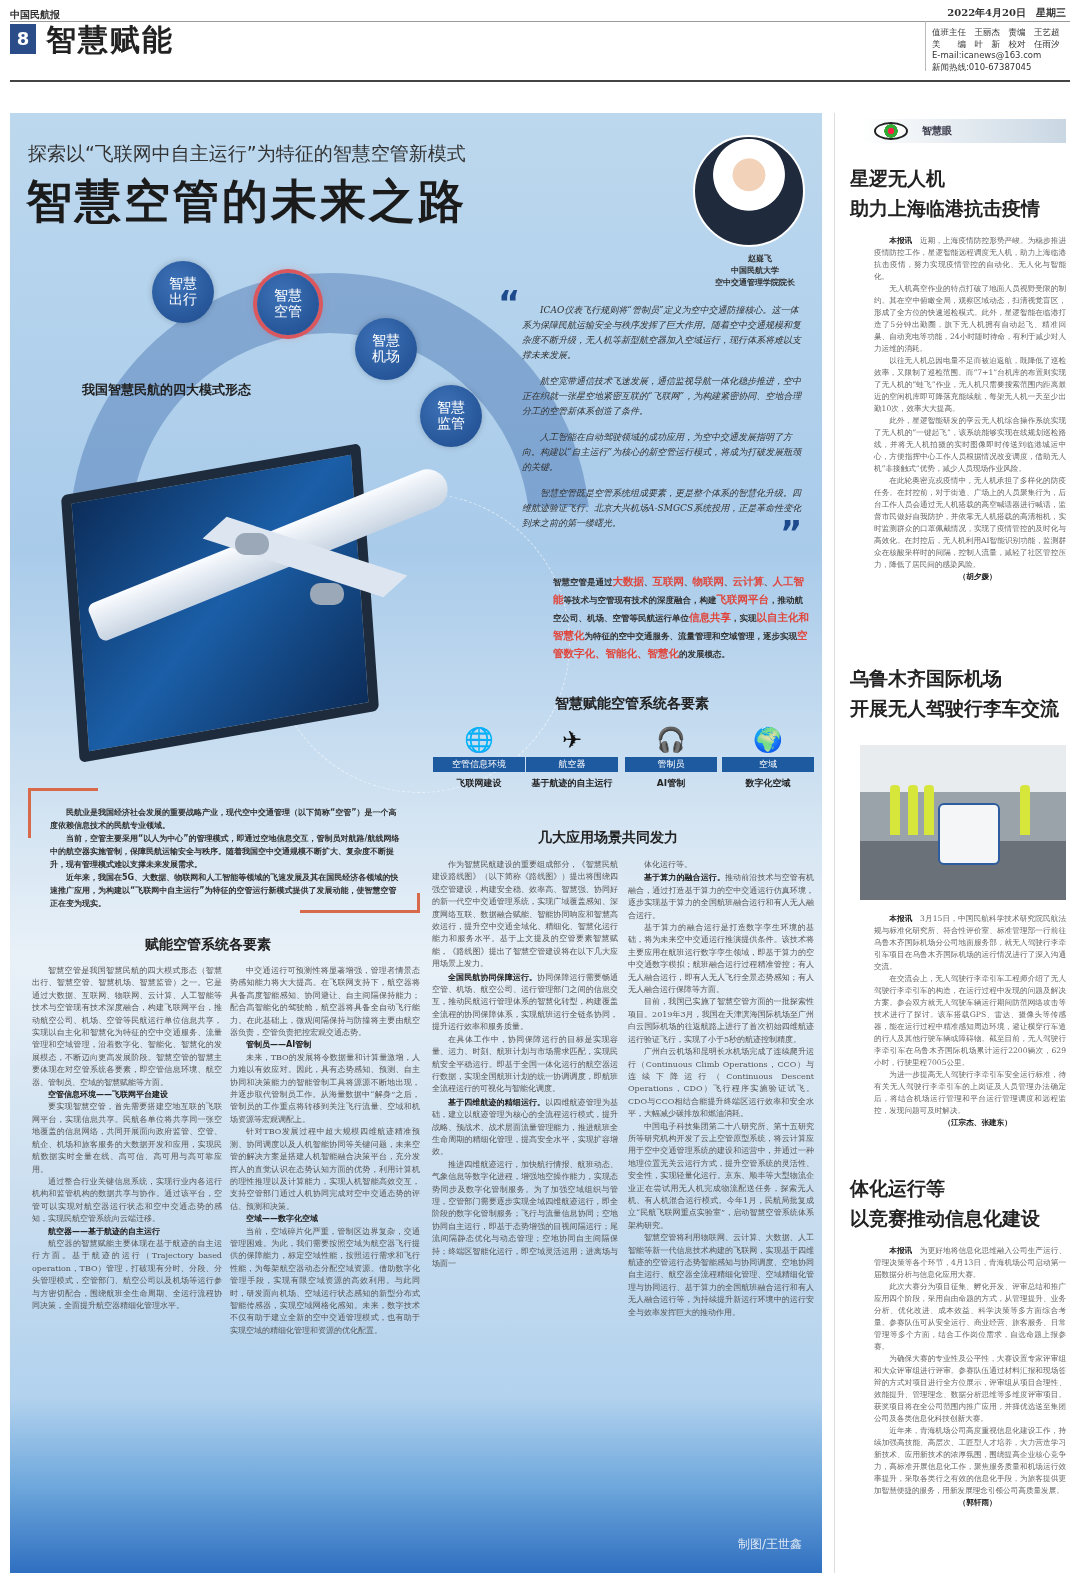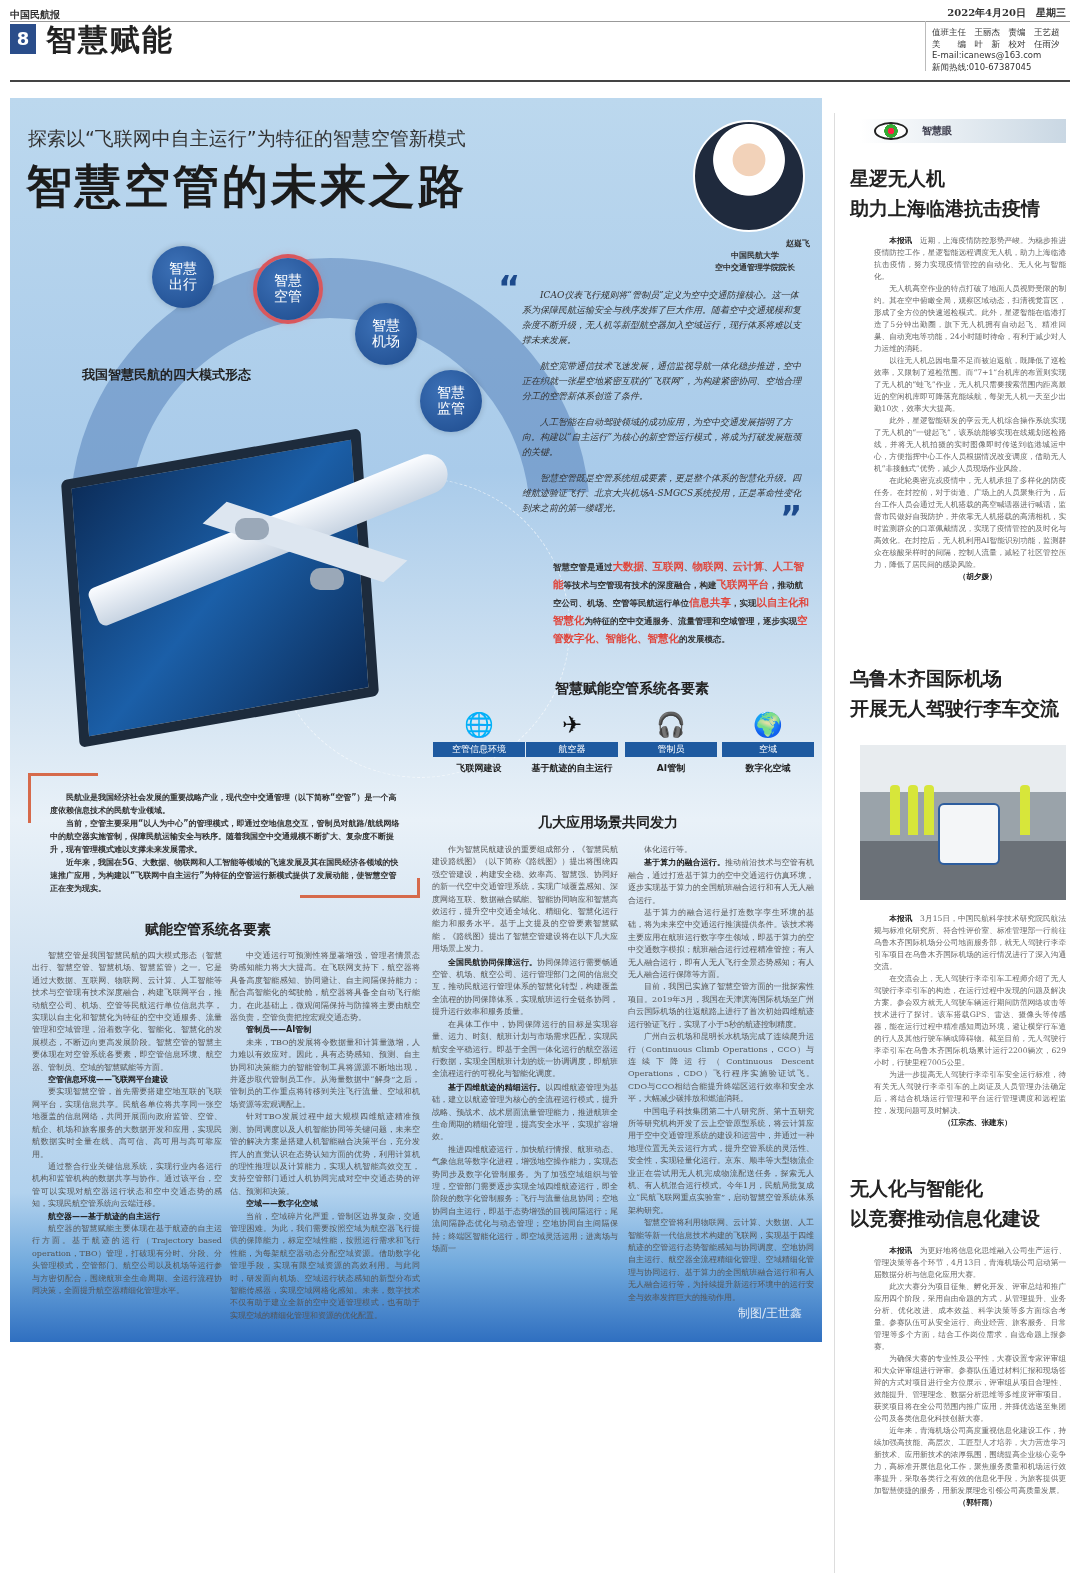--- a/index.html
+++ b/index.html
@@ -14,7 +14,7 @@
 .credits{position:absolute;left:922px;top:27px;font-family:"DejaVu Sans",sans-serif;font-size:8.5px;line-height:11.5px;color:#333}
 .bottomline{position:absolute;left:0;top:80px;width:1060px;height:2px;background:#444}
 
-.feature{position:absolute;left:10px;top:98px;width:812px;height:1244px;background:linear-gradient(180deg,#bcd8ee 0%,#a9cbea 30%,#d7e6f3 50%,#e9f1f8 58%,#c9ddef 75%,#b2d2ee 88%,#6fa8dc 94%,#2f6fc0 100%);overflow:hidden}
+.feature{position:absolute;left:10px;top:113px;width:812px;height:1460px;background:linear-gradient(180deg,#bcd8ee 0%,#a9cbea 30%,#d7e6f3 50%,#e9f1f8 58%,#c9ddef 75%,#b2d2ee 88%,#6fa8dc 94%,#2f6fc0 100%);overflow:hidden}
 .kicker{position:absolute;left:18px;top:28px;font-family:"DejaVu Sans",sans-serif;font-size:19px;color:#333}
 .headline{position:absolute;left:16px;top:58px;font-family:Liberation Sans, sans-serif;font-size:46px;font-weight:bold;color:#1b1b1b;letter-spacing:3px}
 

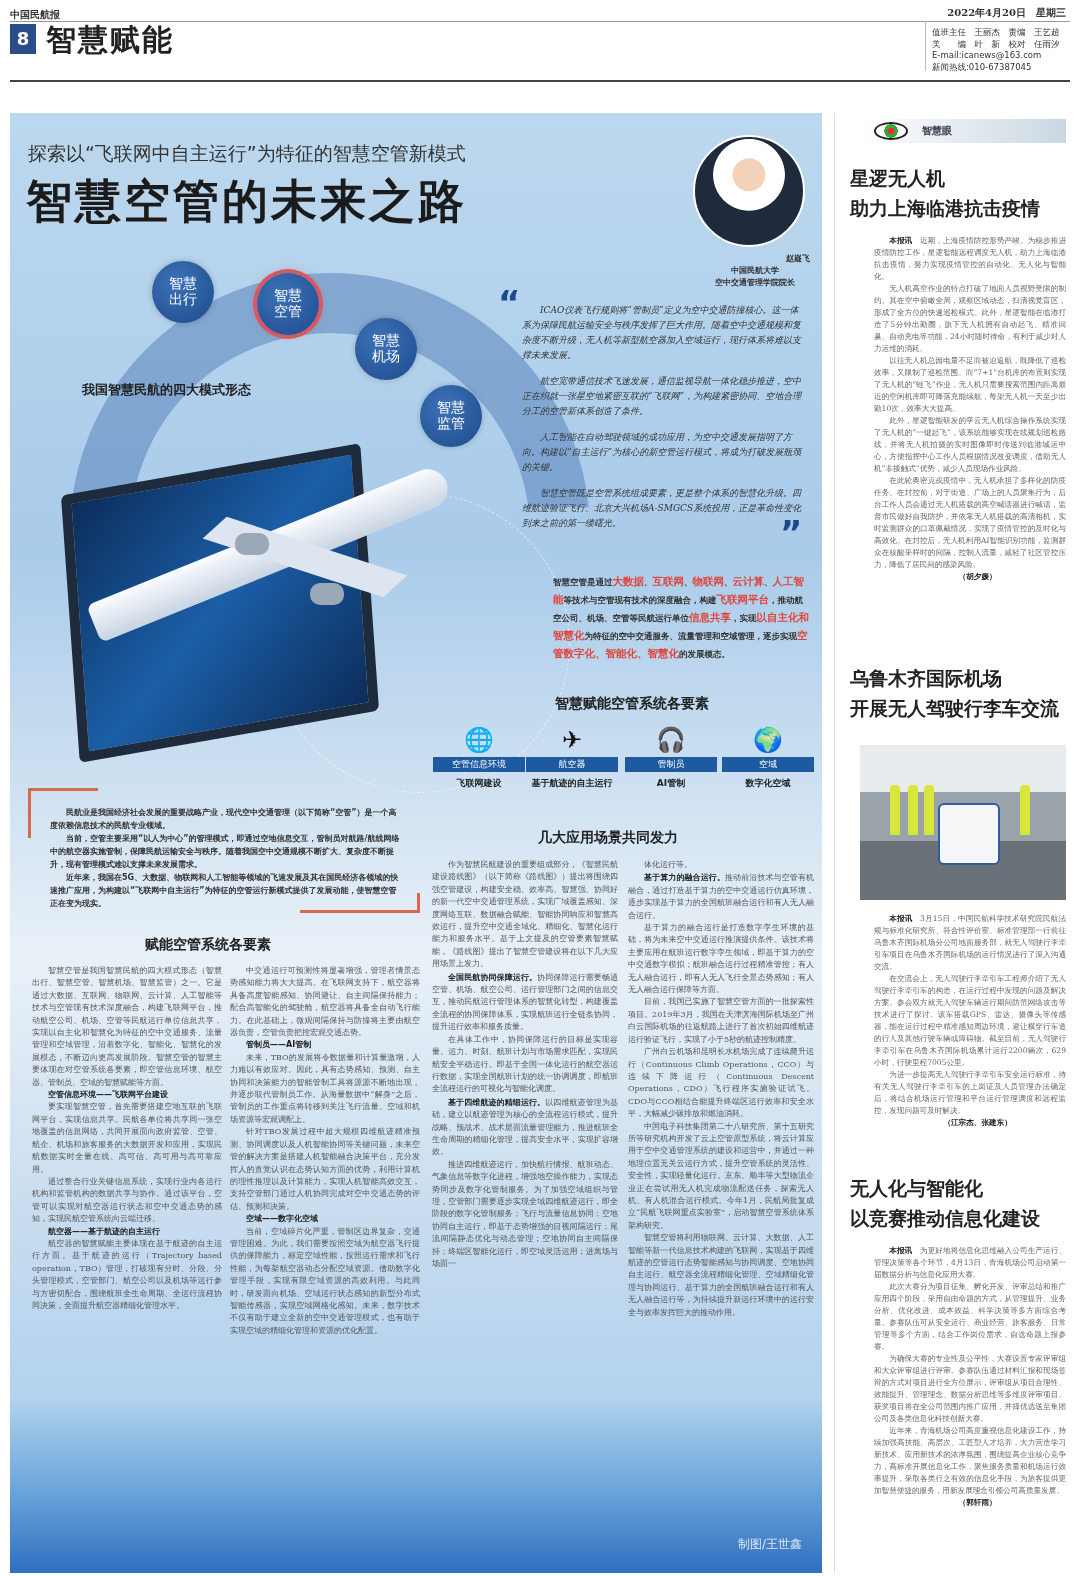--- a/index.html
+++ b/index.html
@@ -108,7 +108,7 @@
 
   <div class="portrait"></div>
   <div class="author">
-    <div style="text-align:right;padding-left:10px">赵嶷飞</div>
+    <div style="text-align:center;padding-left:10px">赵嶷飞</div>
     <div>中国民航大学</div>
     <div>空中交通管理学院院长</div>
   </div>

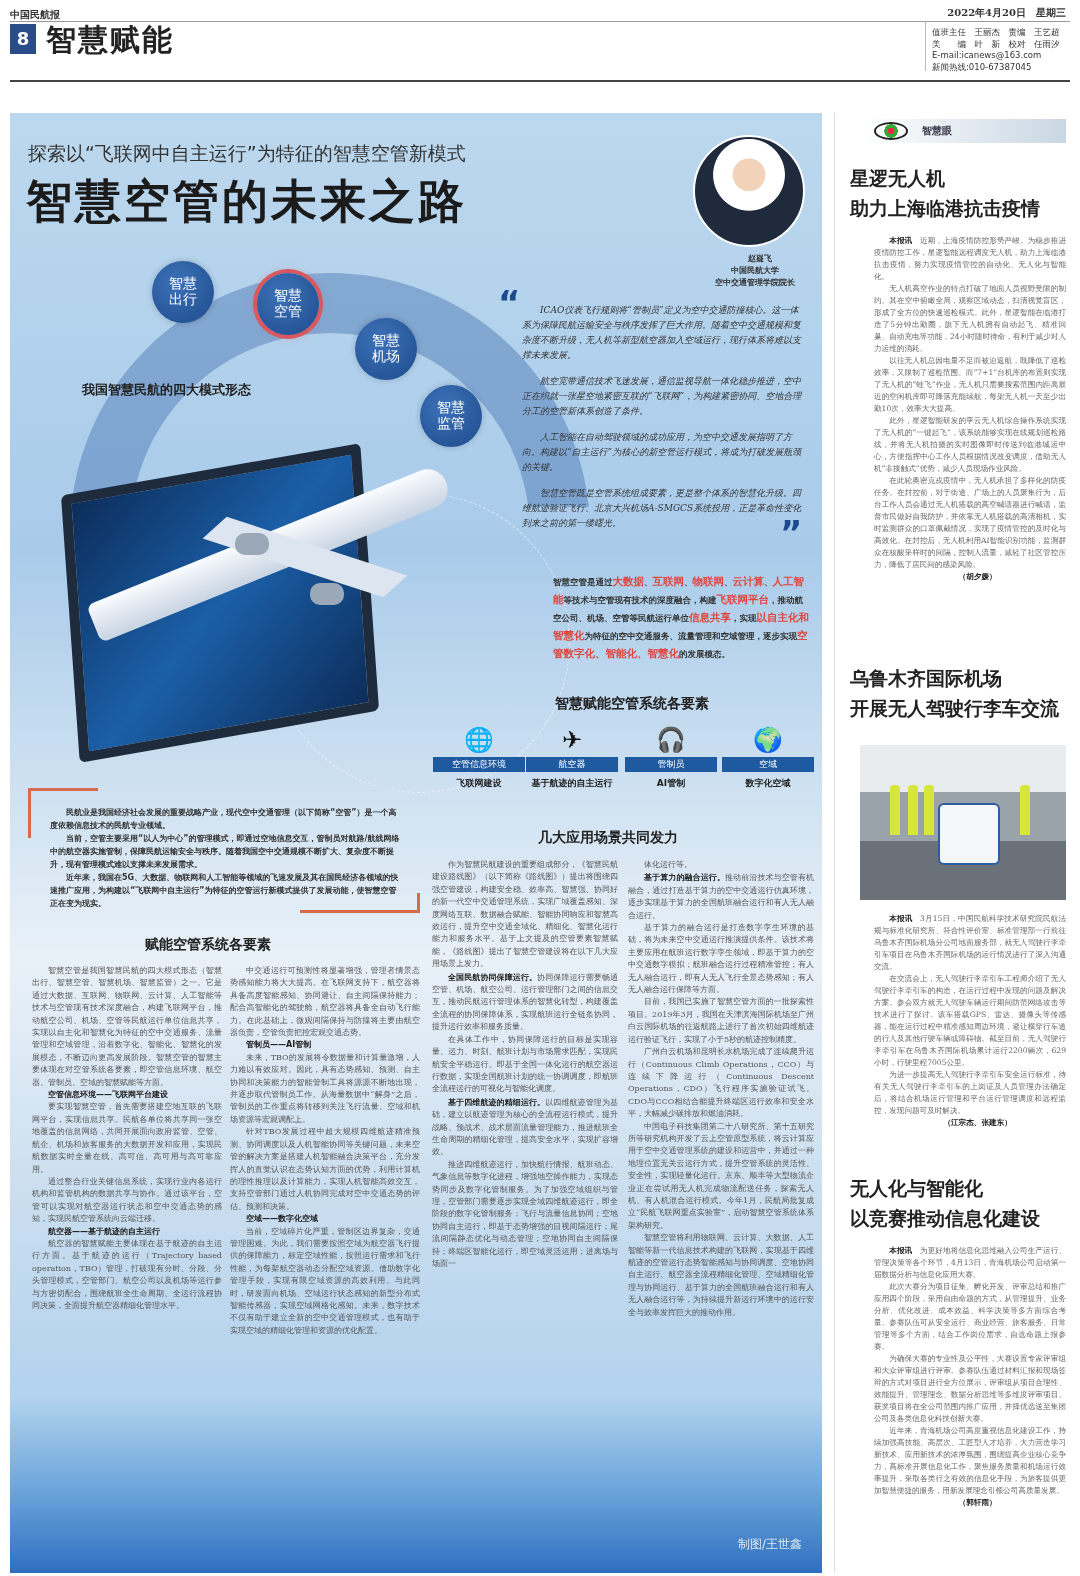--- a/index.html
+++ b/index.html
@@ -232,7 +232,7 @@
     </div>
 
   <div class="s-title" style="top:1060px">
-    <div>无人化与智能化</div>
+    <div>体化运行等</div>
     <div>以竞赛推动信息化建设</div>
   </div>
   <div class="s-body" id="a2" style="top:1132px">

